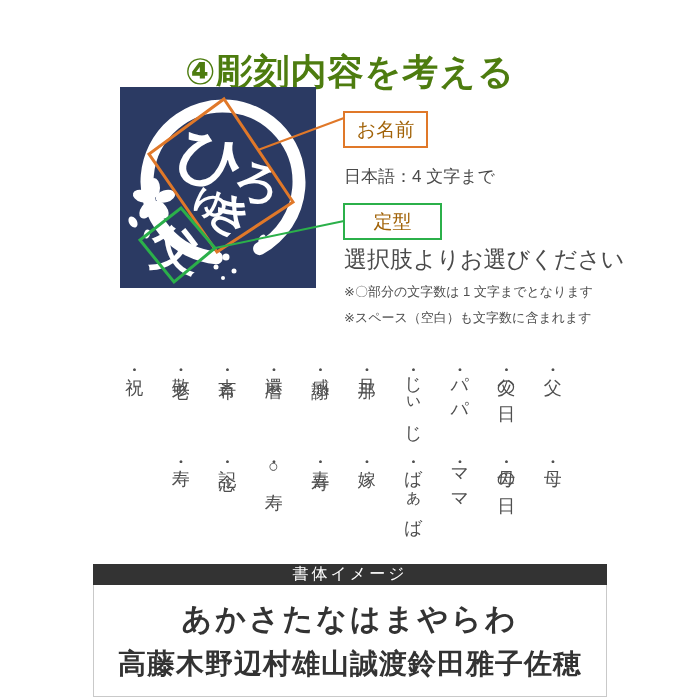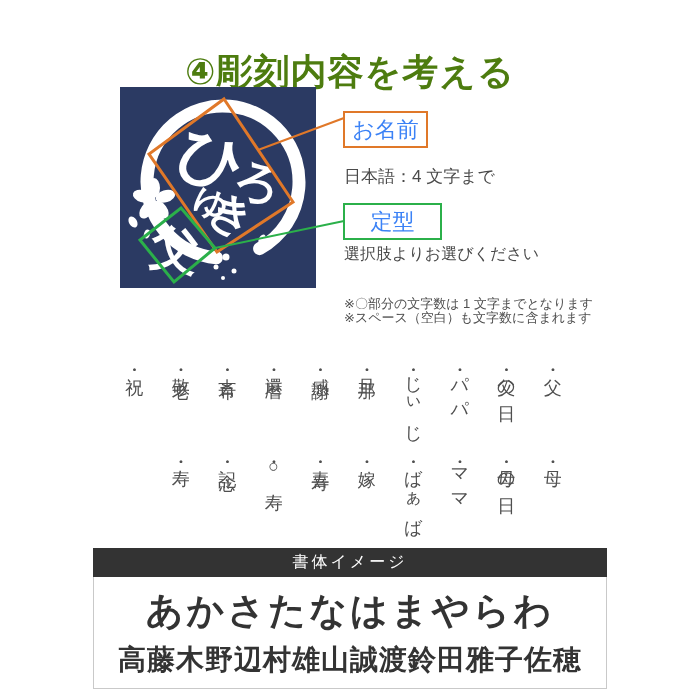--- a/index.html
+++ b/index.html
@@ -17,7 +17,7 @@
   .leader-svg{position:absolute;left:0;top:0;pointer-events:none;}
   .label-box{
     position:absolute;background:#fff;display:flex;align-items:center;justify-content:center;
-    font-size:22px;color:#3b82f6;box-sizing:border-box;z-index:3;
+    font-size:19px;color:#a16207;box-sizing:border-box;z-index:3;
   }
   .label-name{left:343px;top:24px;width:85px;height:37px;border:2px solid #e07829;}
   .label-fixed{left:343px;top:116px;width:99px;height:37px;border:2px solid #2bb04a;}

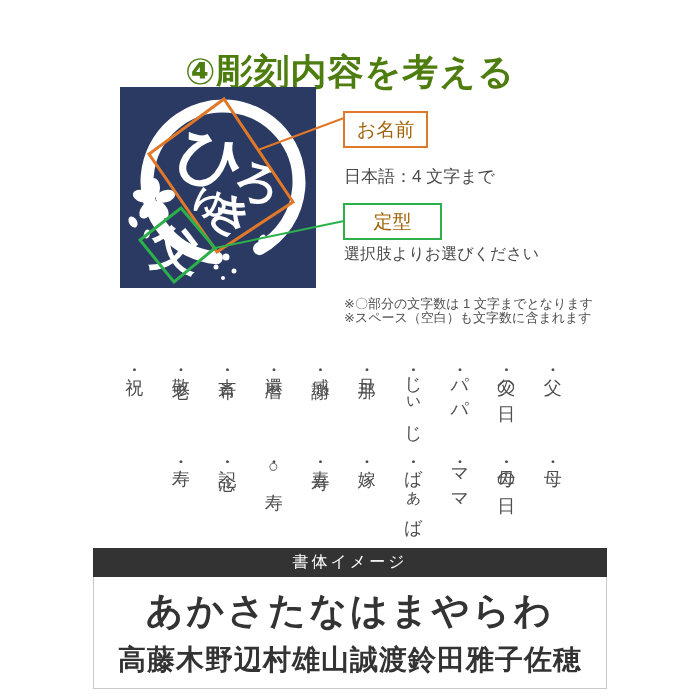--- a/index.html
+++ b/index.html
@@ -23,7 +23,7 @@
   .label-fixed{left:343px;top:116px;width:99px;height:37px;border:2px solid #2bb04a;}
   .caption{position:absolute;left:344px;color:#4a4a4a;white-space:nowrap;}
   .caption-name{top:66px;font-size:17px;margin-top:12px;}
-  .caption-fixed{top:157px;font-size:16px;}
+  .caption-fixed{top:157px;font-size:23px;}
   .note{position:absolute;left:344px;font-size:13px;color:#4f4f4f;white-space:nowrap;}
   .note-1{top:196px;margin-top:12px;}
   .note-2{top:222px;}

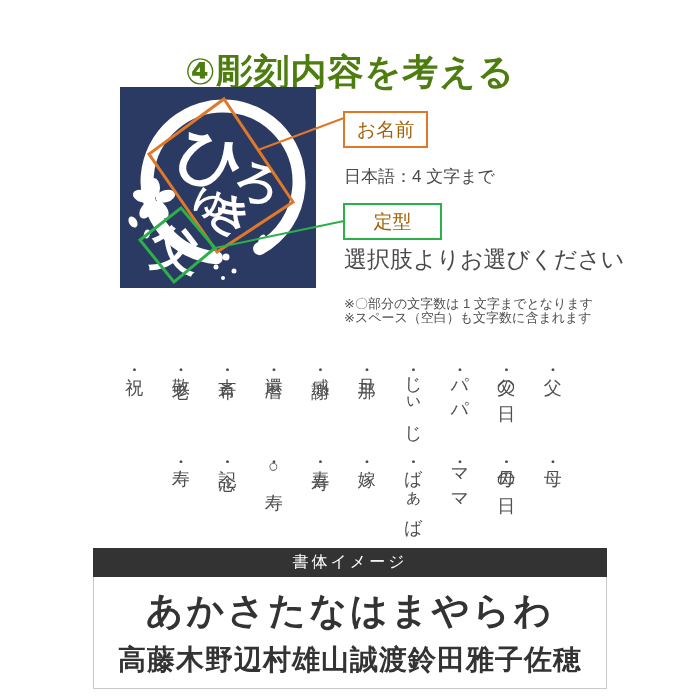--- a/index.html
+++ b/index.html
@@ -25,7 +25,7 @@
   .caption-name{top:66px;font-size:17px;margin-top:12px;}
   .caption-fixed{top:157px;font-size:23px;}
   .note{position:absolute;left:344px;font-size:13px;color:#4f4f4f;white-space:nowrap;}
-  .note-1{top:196px;margin-top:12px;}
+  .note-1{top:196px;}
   .note-2{top:222px;}
   .options{position:absolute;top:360px;left:0;width:700px;height:185px;}
   .opt-row{position:absolute;left:111px;display:flex;}

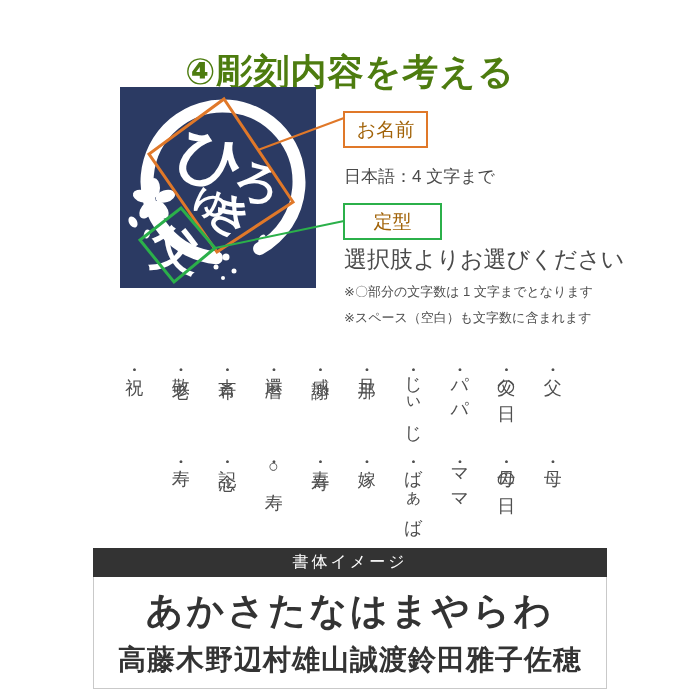--- a/index.html
+++ b/index.html
@@ -38,8 +38,8 @@
   }
   .sample{position:absolute;top:548px;left:93px;width:514px;}
   .sample-bar{
-    height:29px;background:#333333;color:#fff;display:flex;align-items:center;justify-content:center;
-    font-size:16px;letter-spacing:3px;
+    height:21px;background:#333333;color:#fff;display:flex;align-items:center;justify-content:center;
+    font-size:16px;letter-spacing:3px;margin-top:16px;
   }
   .sample-box{
     box-sizing:border-box;border:1px solid #c9c9c9;border-top:none;background:#fff;

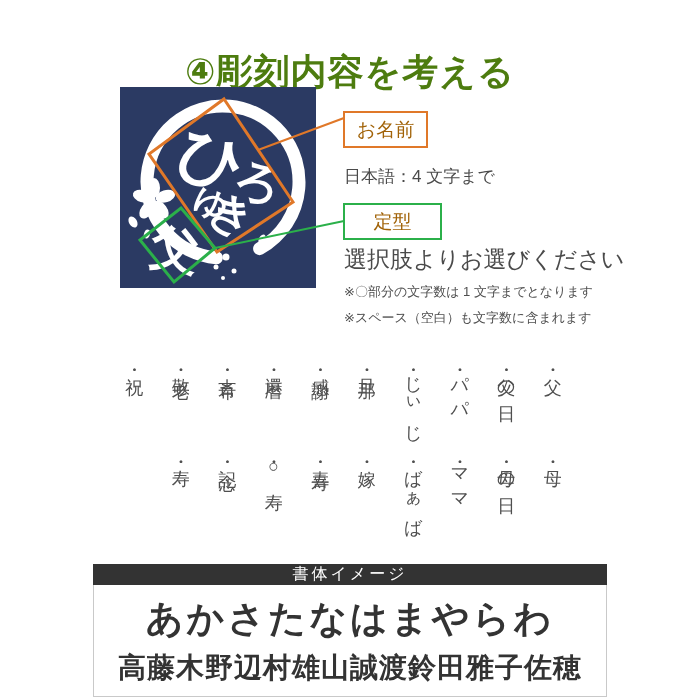--- a/index.html
+++ b/index.html
@@ -47,7 +47,7 @@
   }
   .sample-line-1{
     font-family:"DejaVu Serif","Liberation Serif",serif;
-    font-weight:700;font-size:37px;letter-spacing:3px;color:#333;white-space:nowrap;
+    font-weight:700;font-size:30px;letter-spacing:3px;color:#333;white-space:nowrap;
   }
   .sample-line-2{
     font-family:"DejaVu Serif","Liberation Serif",serif;

